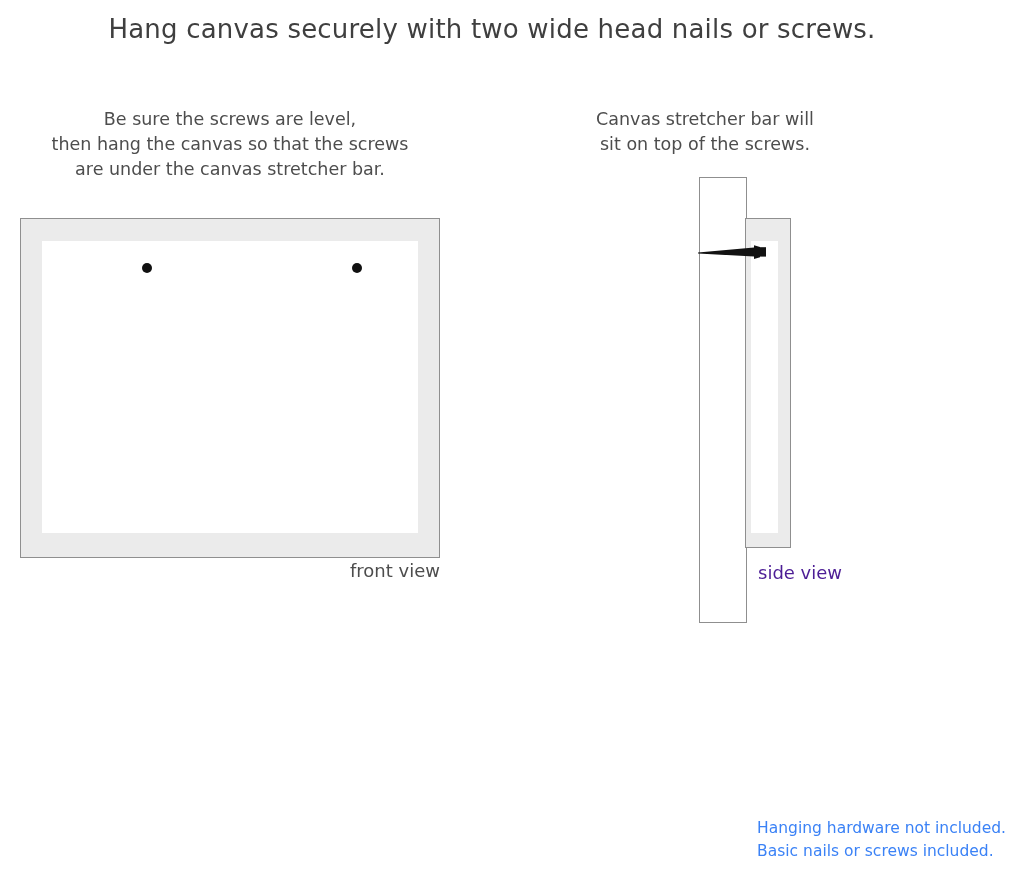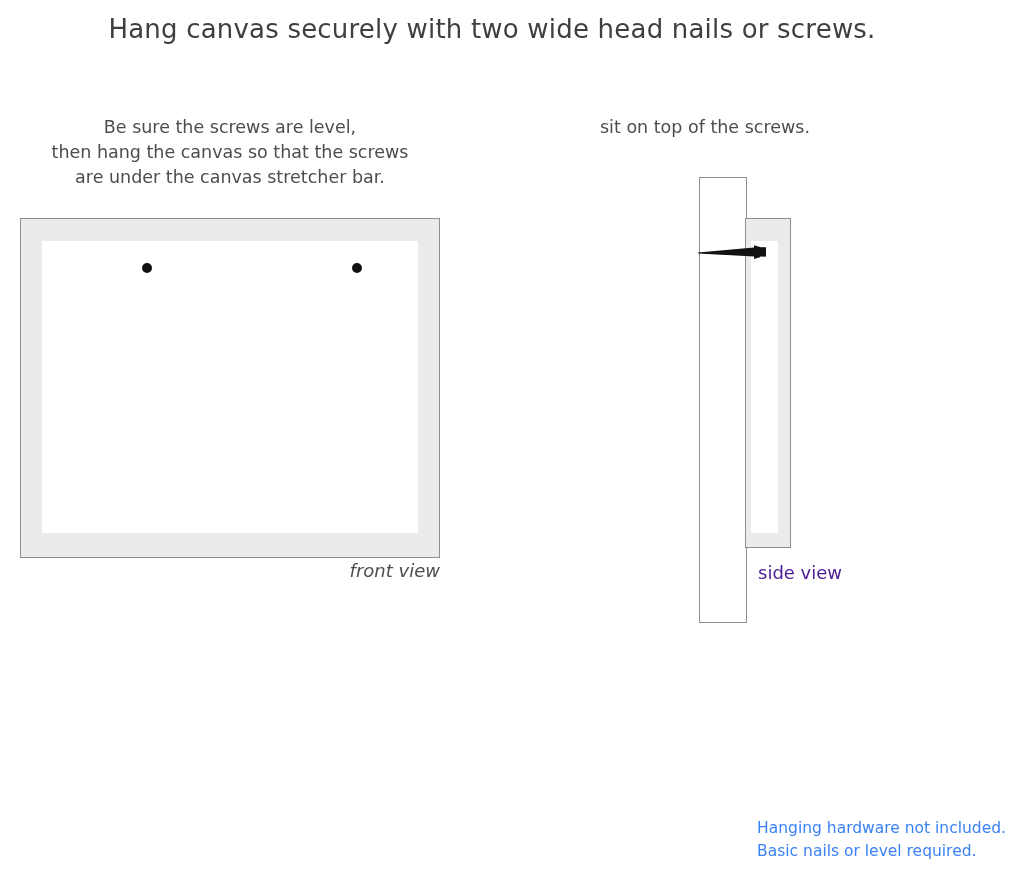--- a/index.html
+++ b/index.html
@@ -37,7 +37,6 @@
     line-height: 25px;
     color: #4d4d4d;
     text-align: center;
-    margin-top: 8px;
   }
   #caption-front {
     left: 20px;

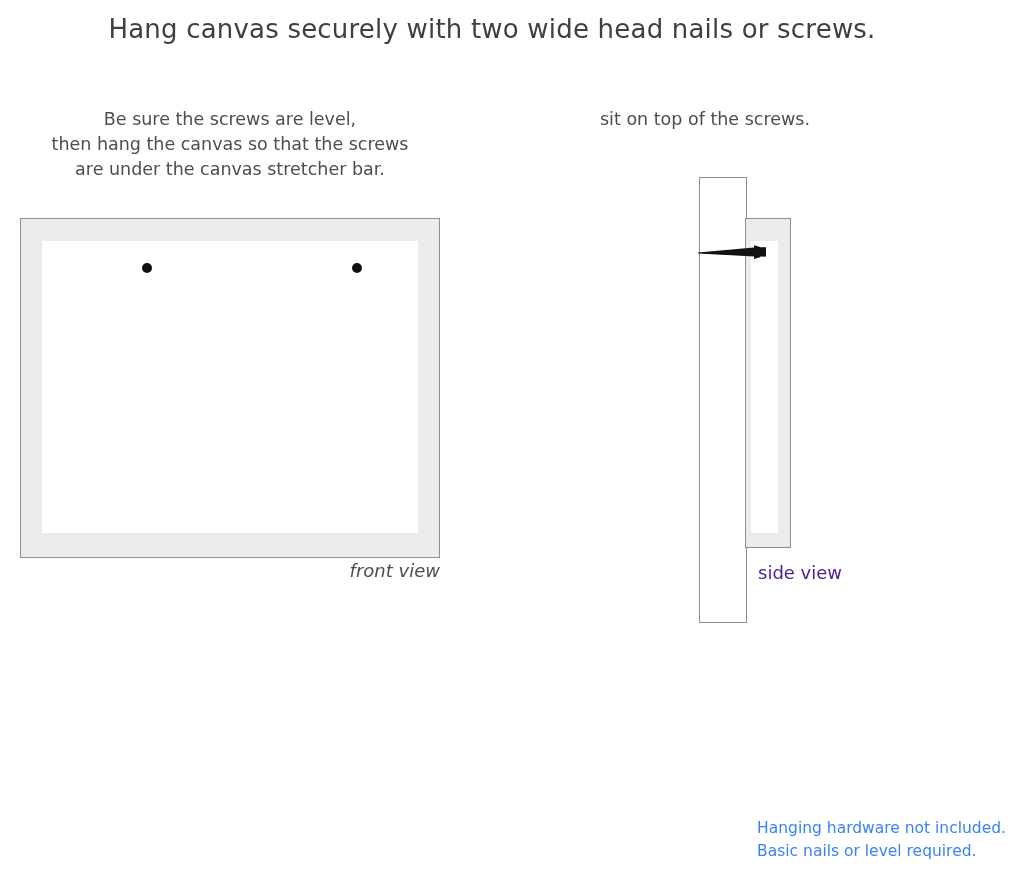--- a/index.html
+++ b/index.html
@@ -174,6 +174,7 @@
 </div>
 
 <div class="caption" id="caption-side">
+  <span class="caption-line">Canvas stretcher bar will</span>
   <span class="caption-line">sit on top of the screws.</span>
 </div>
 

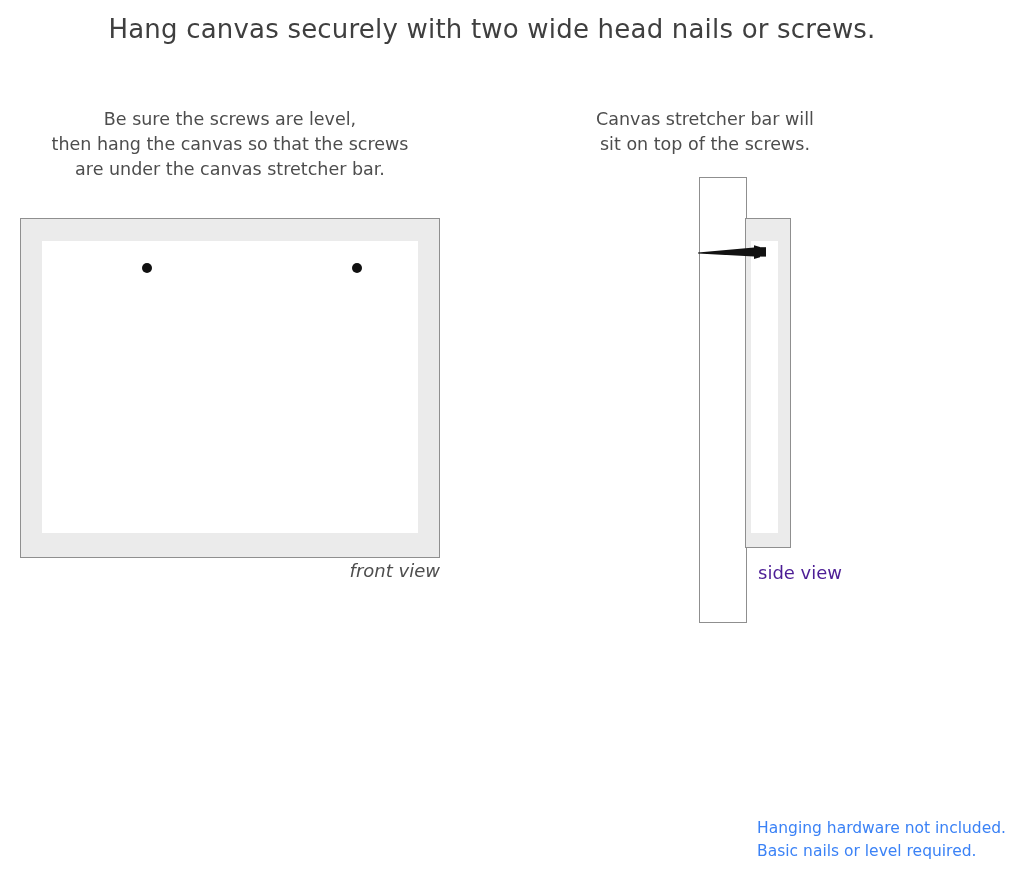--- a/index.html
+++ b/index.html
@@ -94,7 +94,6 @@
     text-align: right;
     font-size: 18px;
     color: #4d4d4d;
-    font-style: italic;
   }
 
   

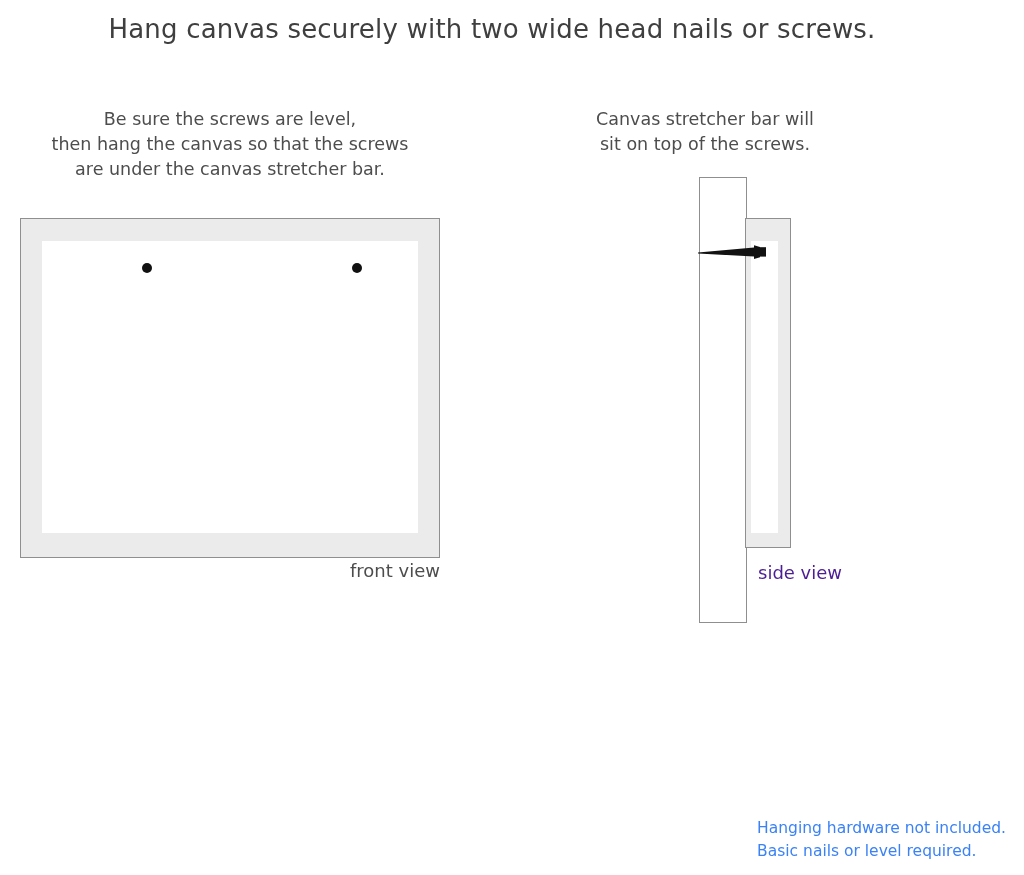--- a/index.html
+++ b/index.html
@@ -202,7 +202,7 @@
 
 <div id="footer-note">
   <span class="footer-line">Hanging hardware not included.</span>
-  <span class="footer-line">Basic nails or level required.</span>
+  <span class="footer-line">Basic nails or screws included.</span>
 </div>
 
 </body></html>

